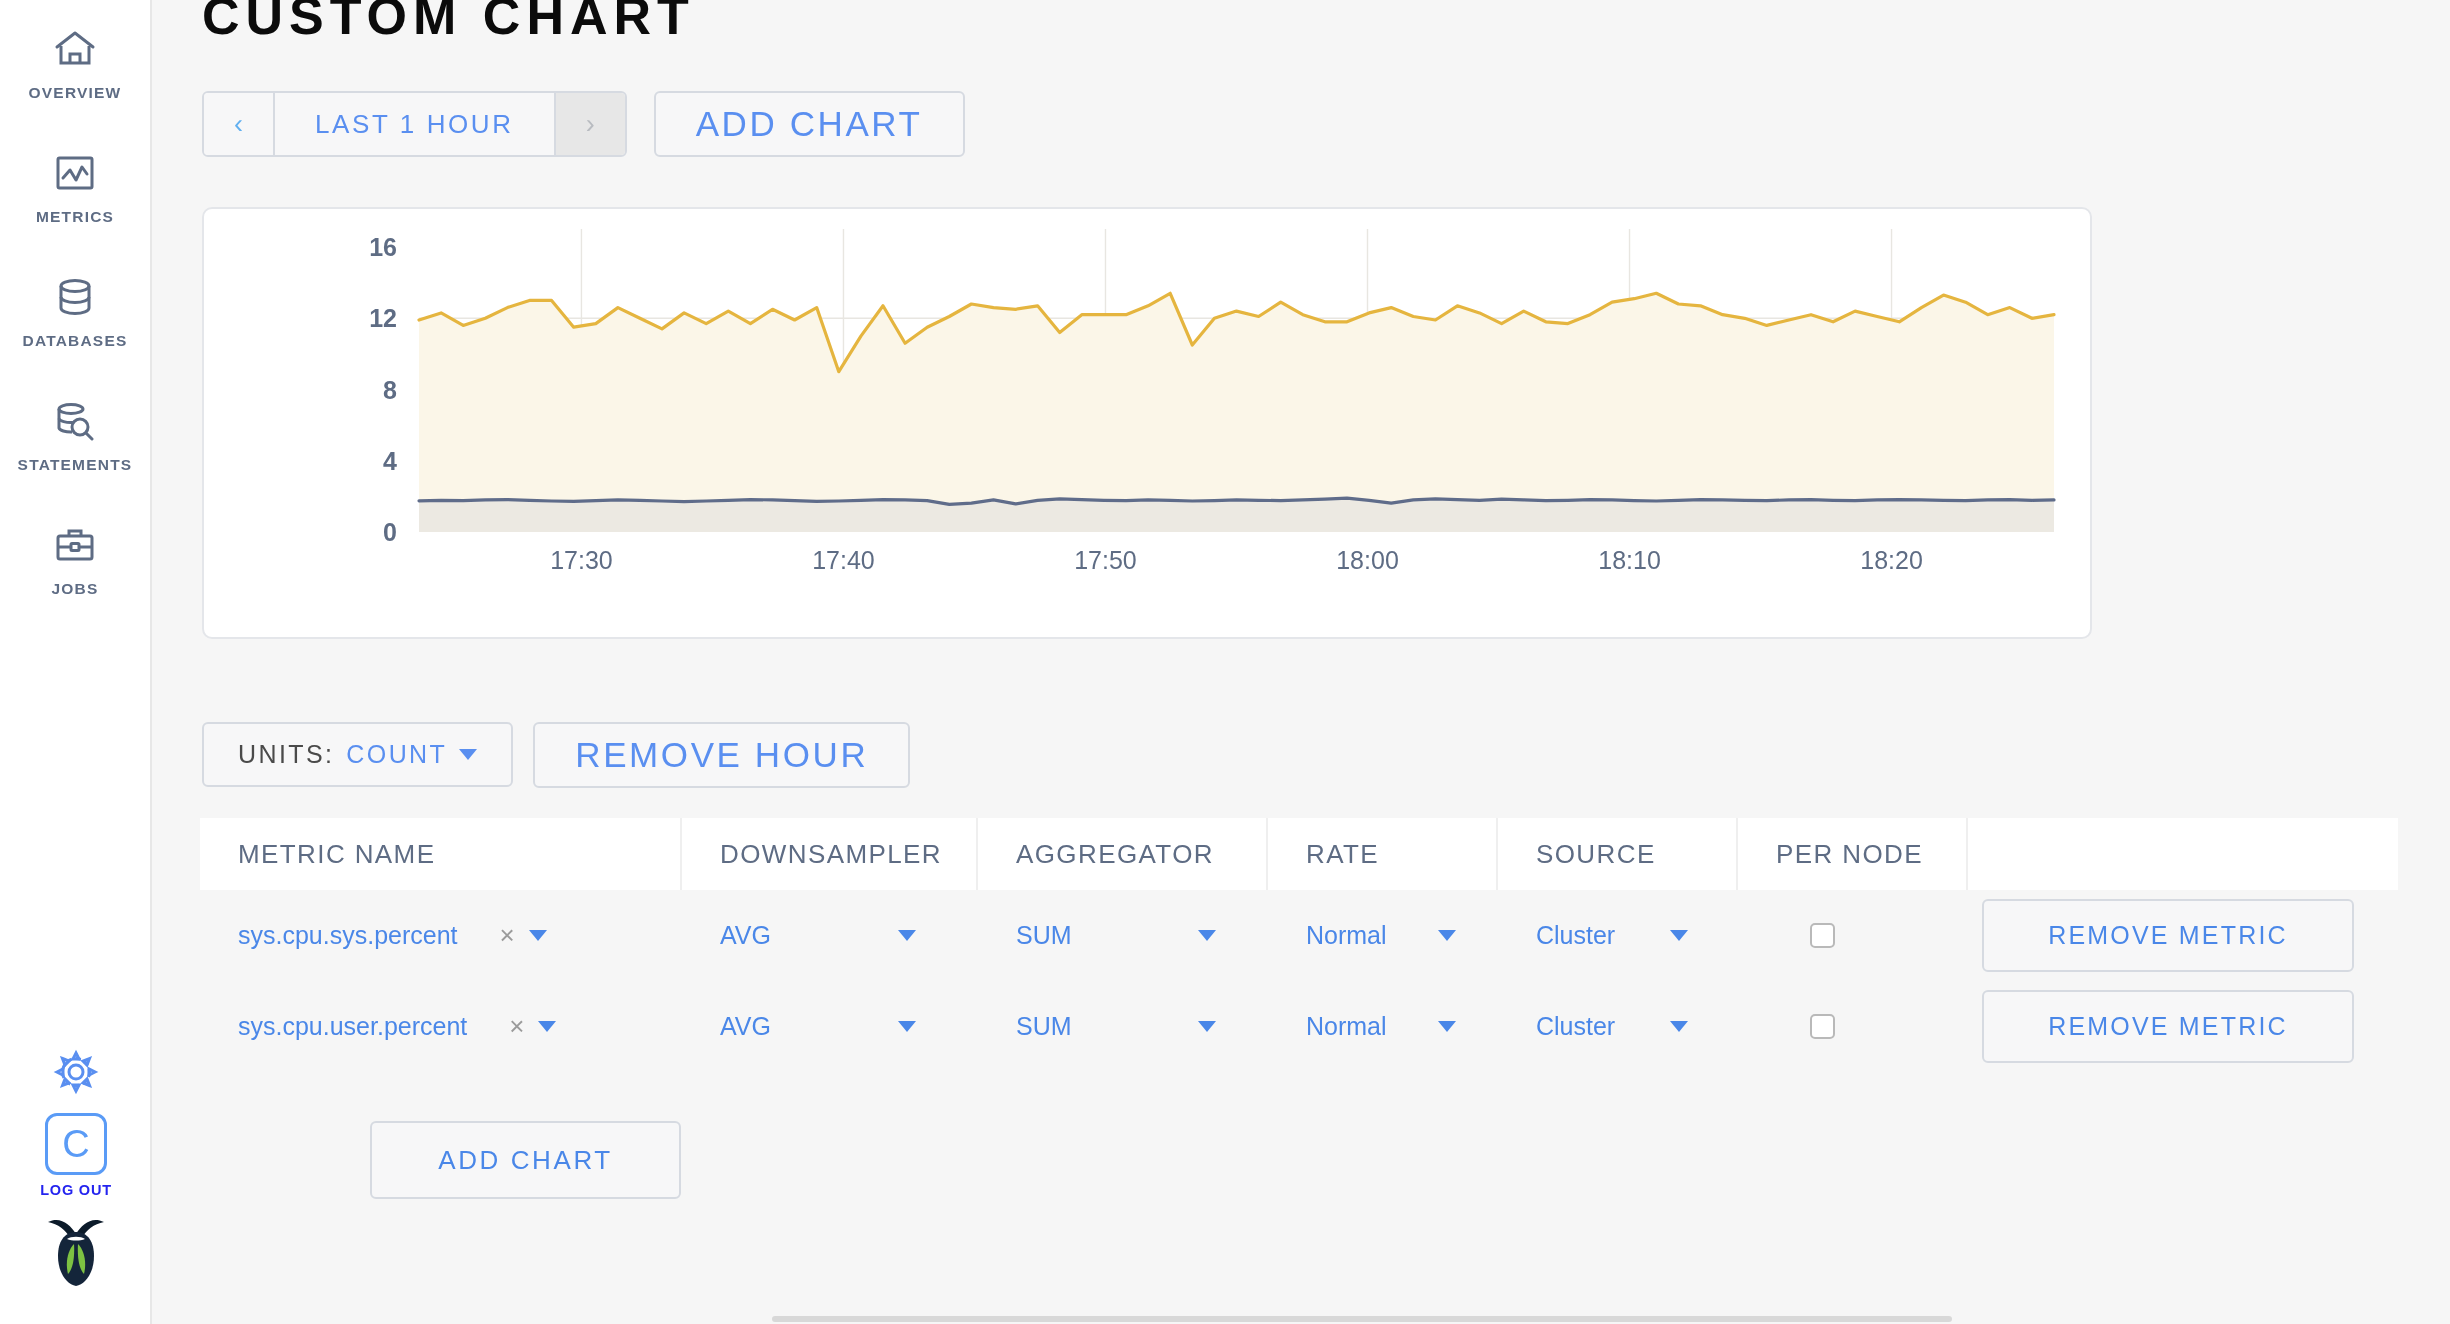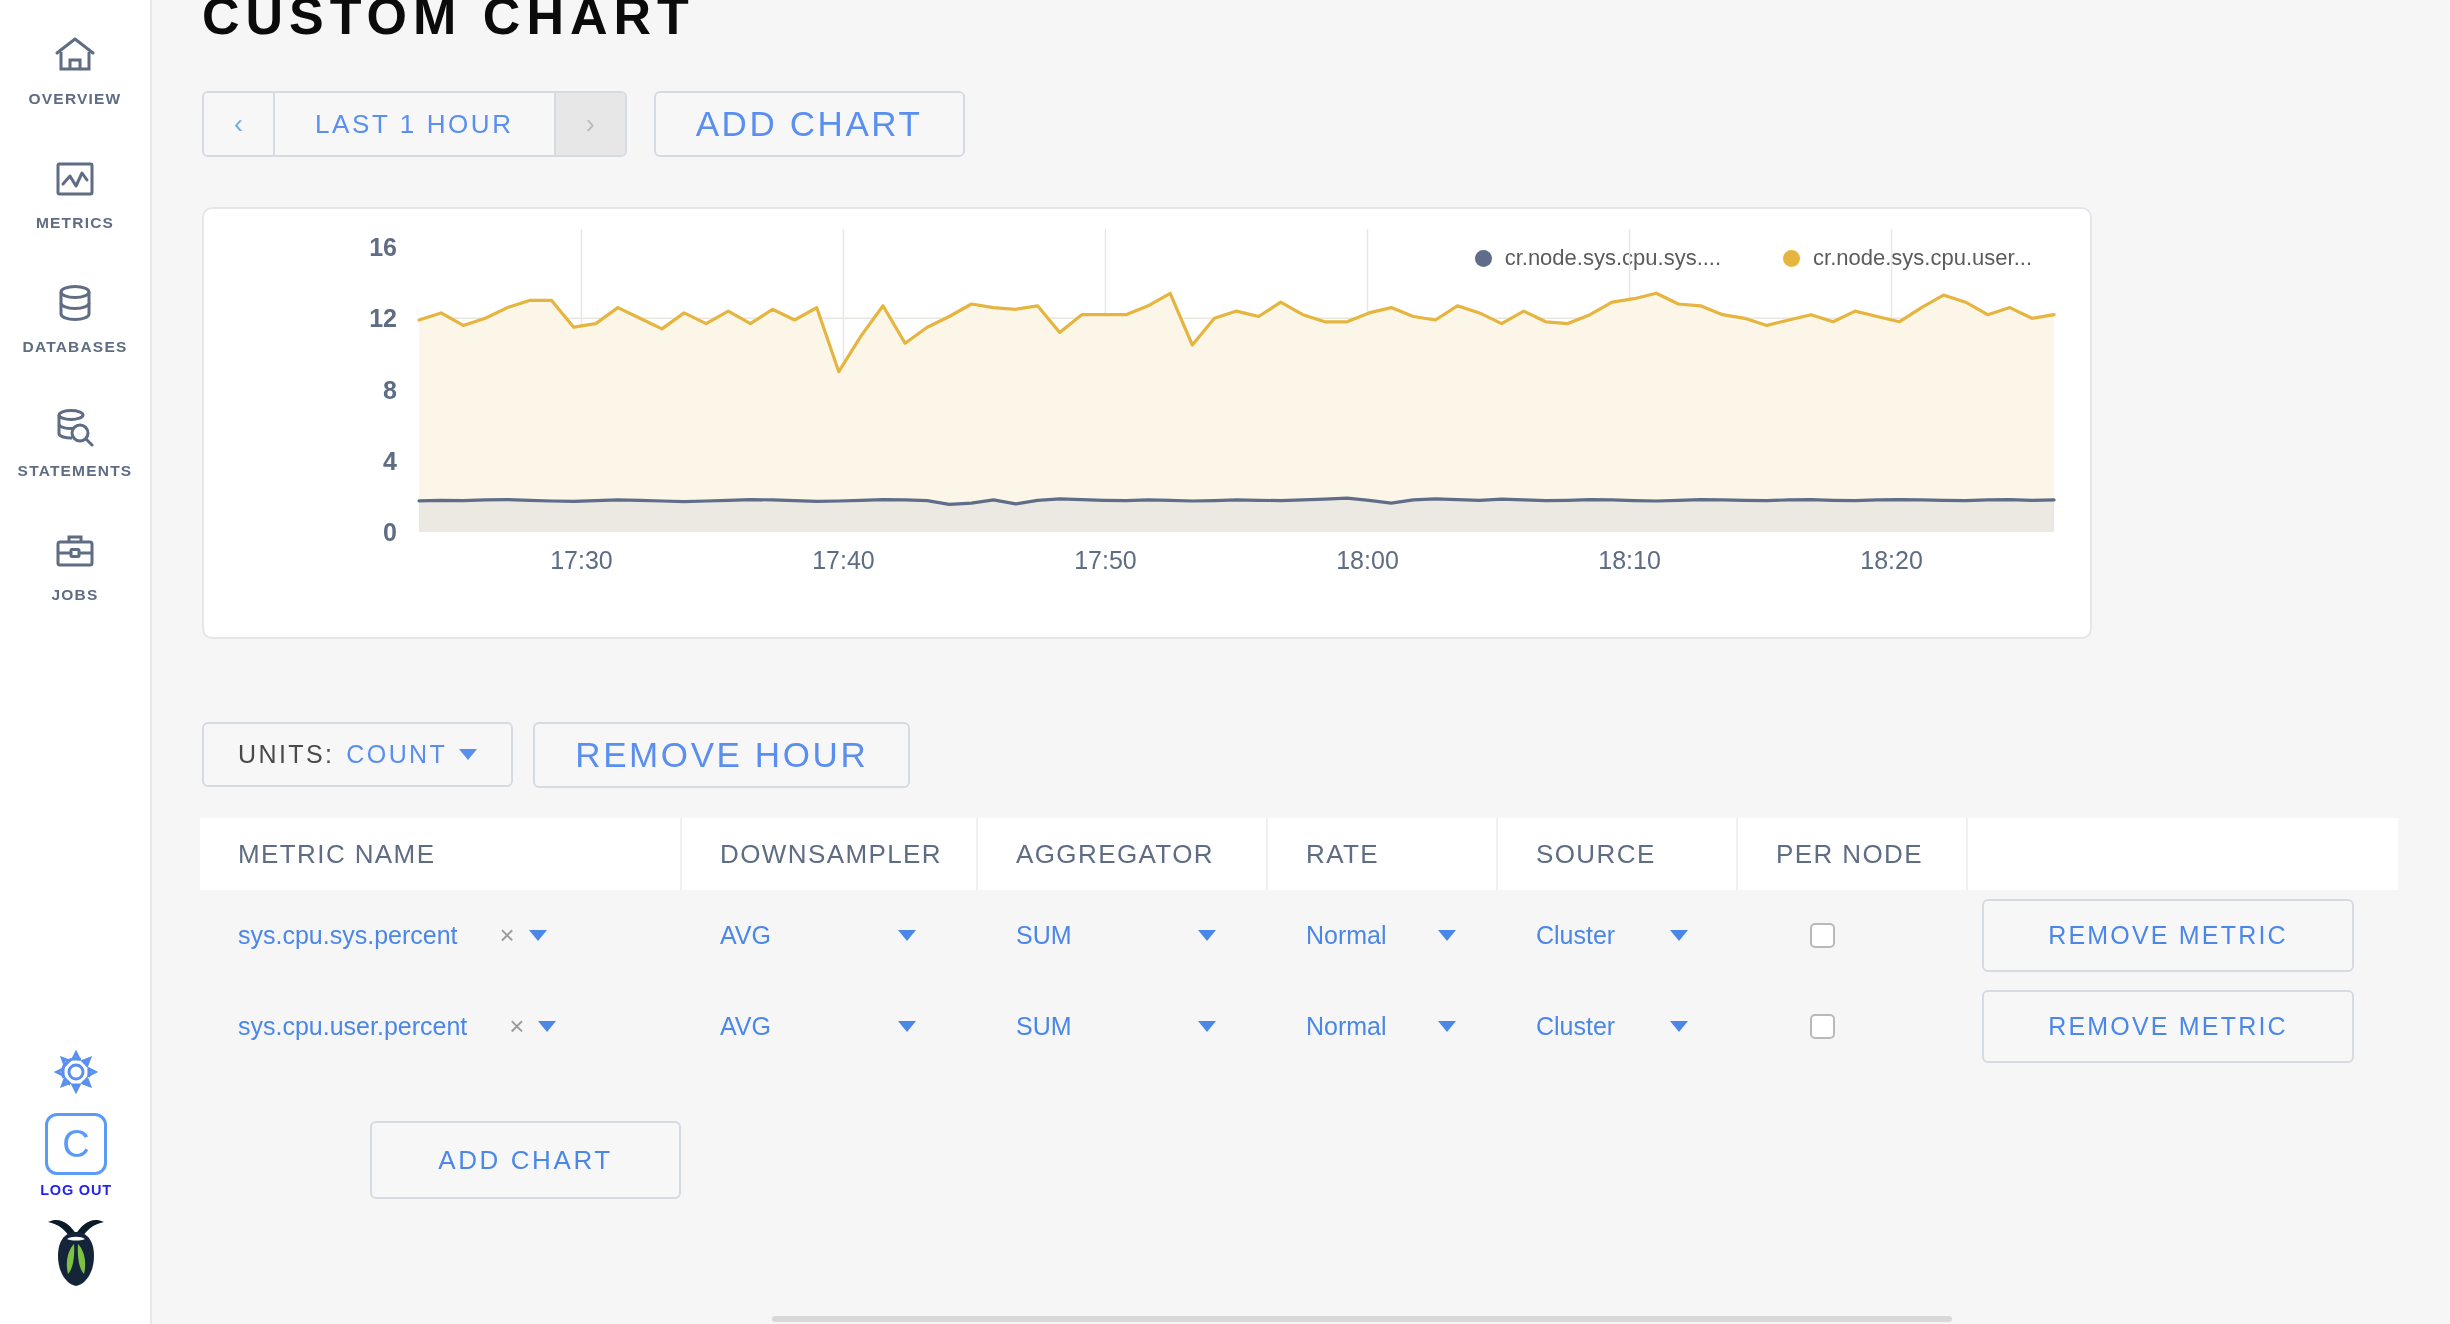--- a/index.html
+++ b/index.html
@@ -19,7 +19,7 @@
     flex: 0 0 152px;
     position: relative;
   }
-  .nav-top { padding-top: 6px; }
+  .nav-top { }
   .nav-item {
     display: flex; flex-direction: column; align-items: center;
     justify-content: center;

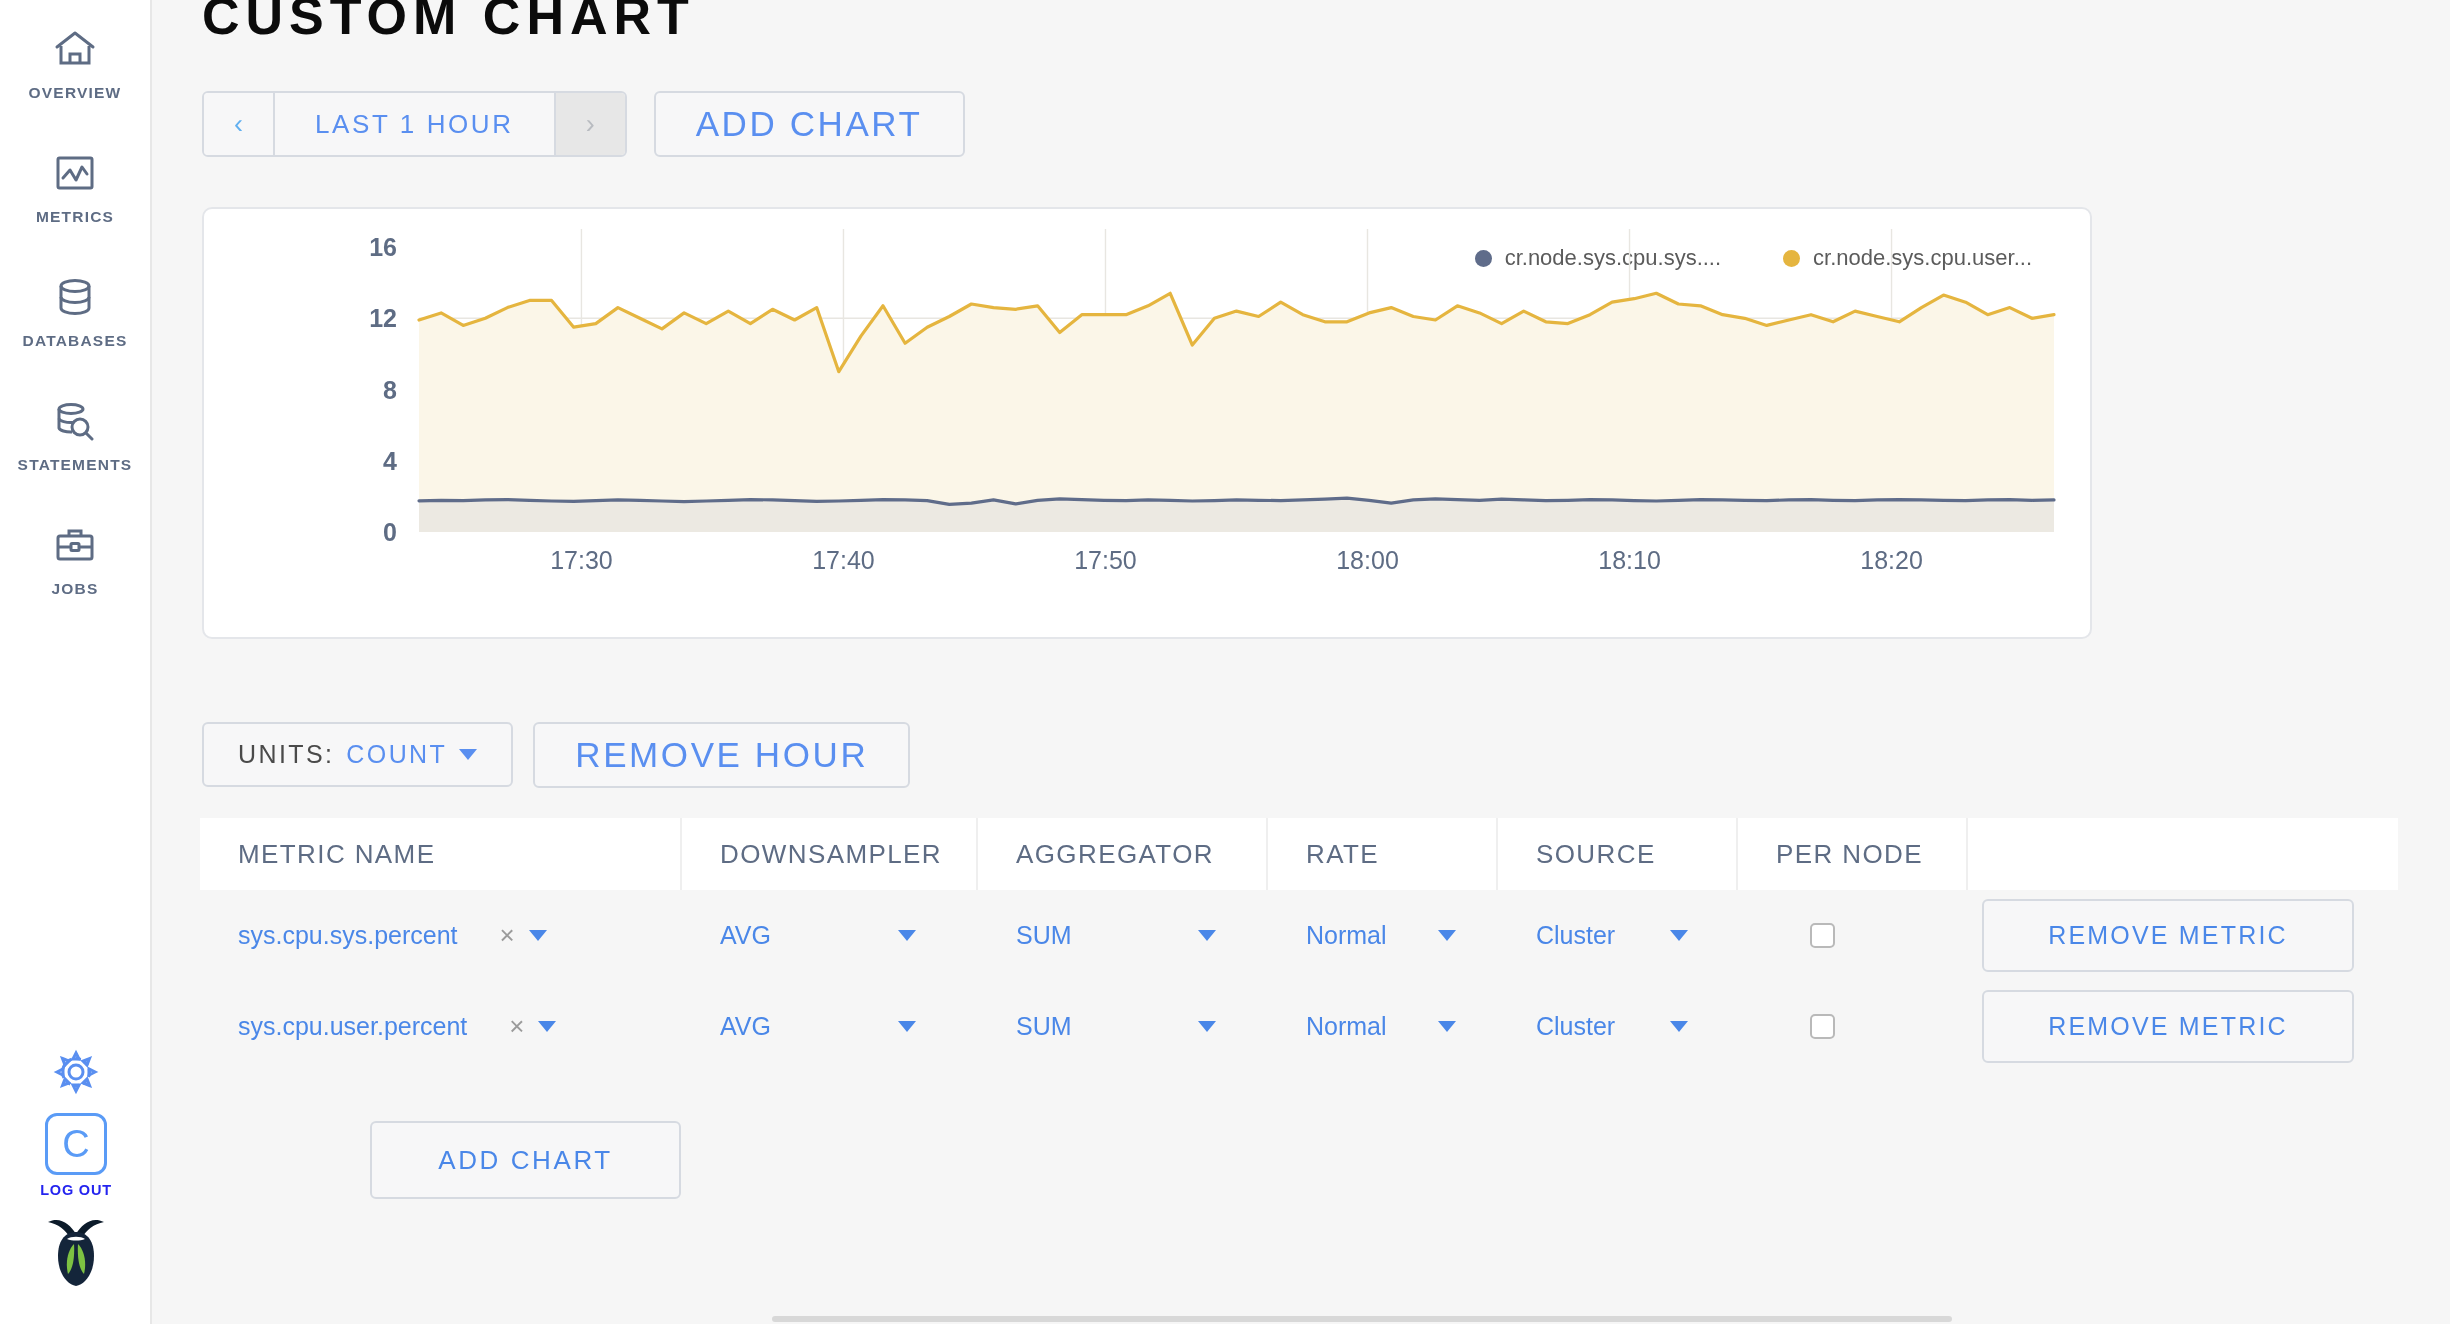--- a/index.html
+++ b/index.html
@@ -282,16 +282,6 @@
     </div>
 
     <div class="chart-card">
-      <div class="legend">
-        <div class="legend-item">
-          <span class="legend-dot" style="background:#5f6c8a"></span>
-          <span class="legend-text">cr.node.sys.cpu.sys....</span>
-        </div>
-        <div class="legend-item">
-          <span class="legend-dot" style="background:#e5b53f"></span>
-          <span class="legend-text">cr.node.sys.cpu.user...</span>
-        </div>
-      </div>
       <svg class="plot" id="plot" viewBox="0 0 1890 432">
           <text x="193" y="332" text-anchor="end" font-family="&quot;Liberation Sans&quot;, sans-serif" font-size="25" font-weight="700" fill="#5e6c84">0</text>
           <line x1="215" y1="251.75" x2="1850" y2="251.75" stroke="#e8e6e1" stroke-width="1.4"></line>

